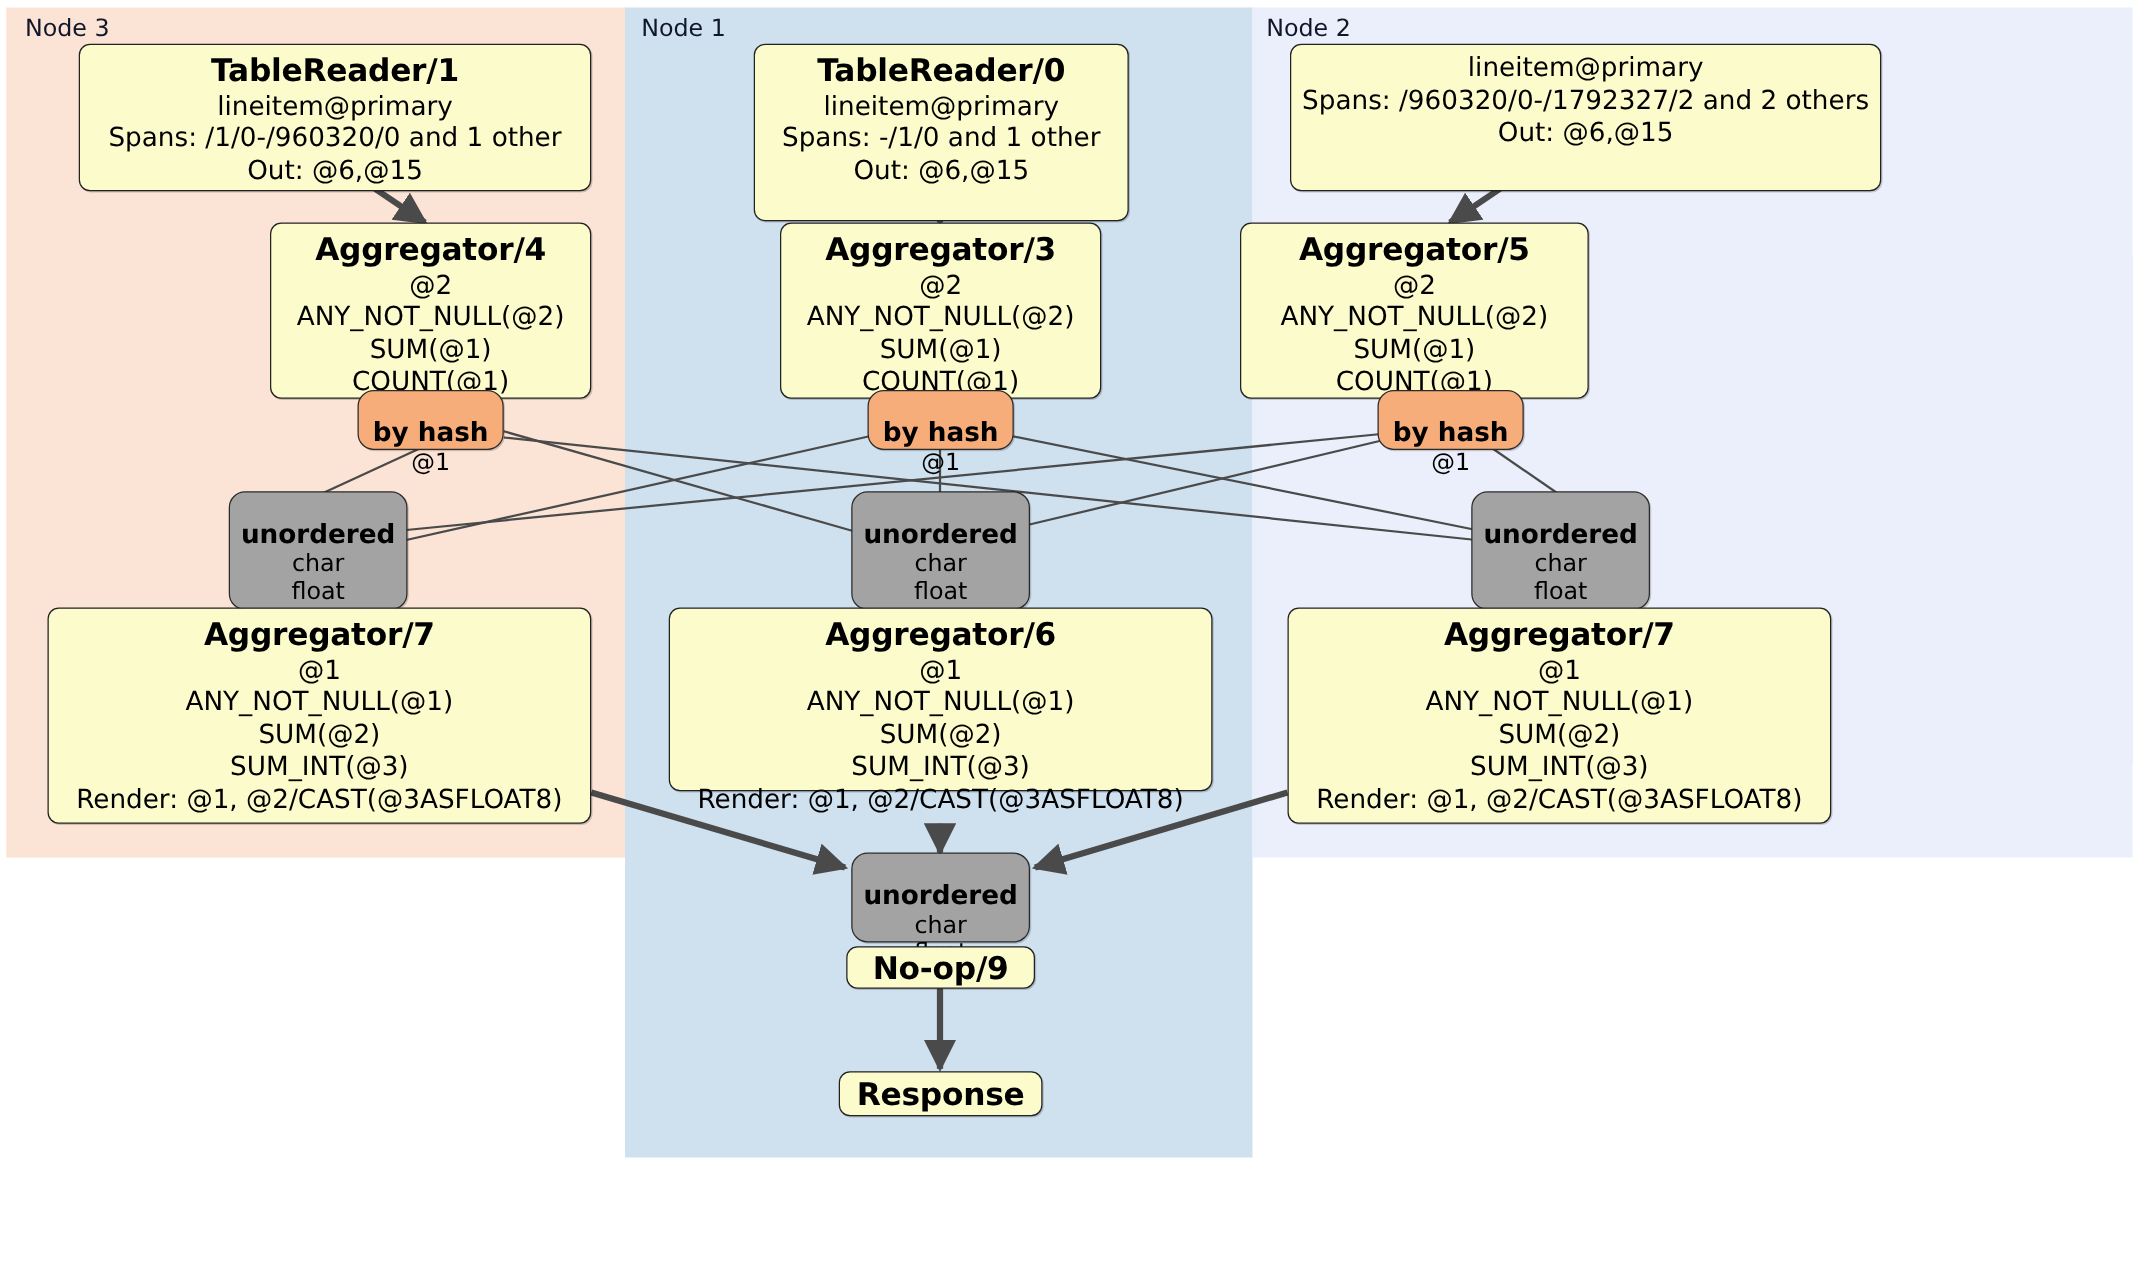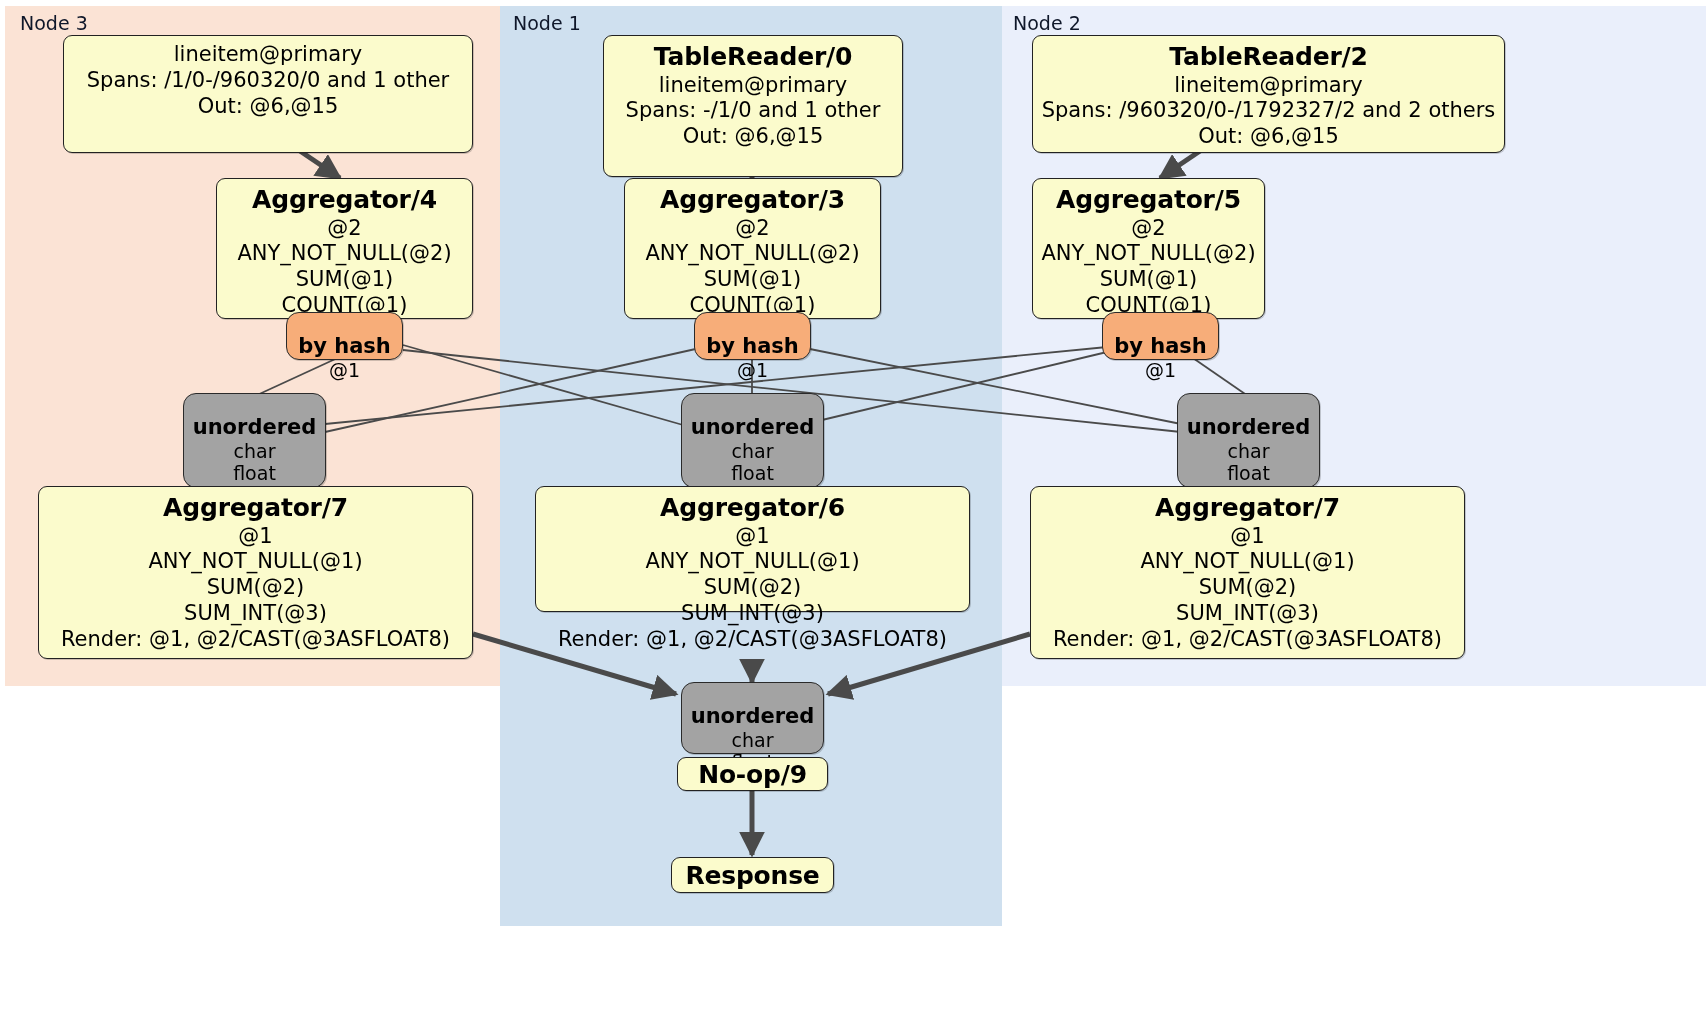--- a/index.html
+++ b/index.html
@@ -139,6 +139,7 @@
   </svg>
 
   <div class="proc" style="left:63px; top:35px; width:410px; height:118px;">
+    <div class="title">TableReader/1</div>
     <div class="line">lineitem@primary</div>
     <div class="line">Spans: /1/0-/960320/0 and 1 other</div>
     <div class="line">Out: @6,@15</div>

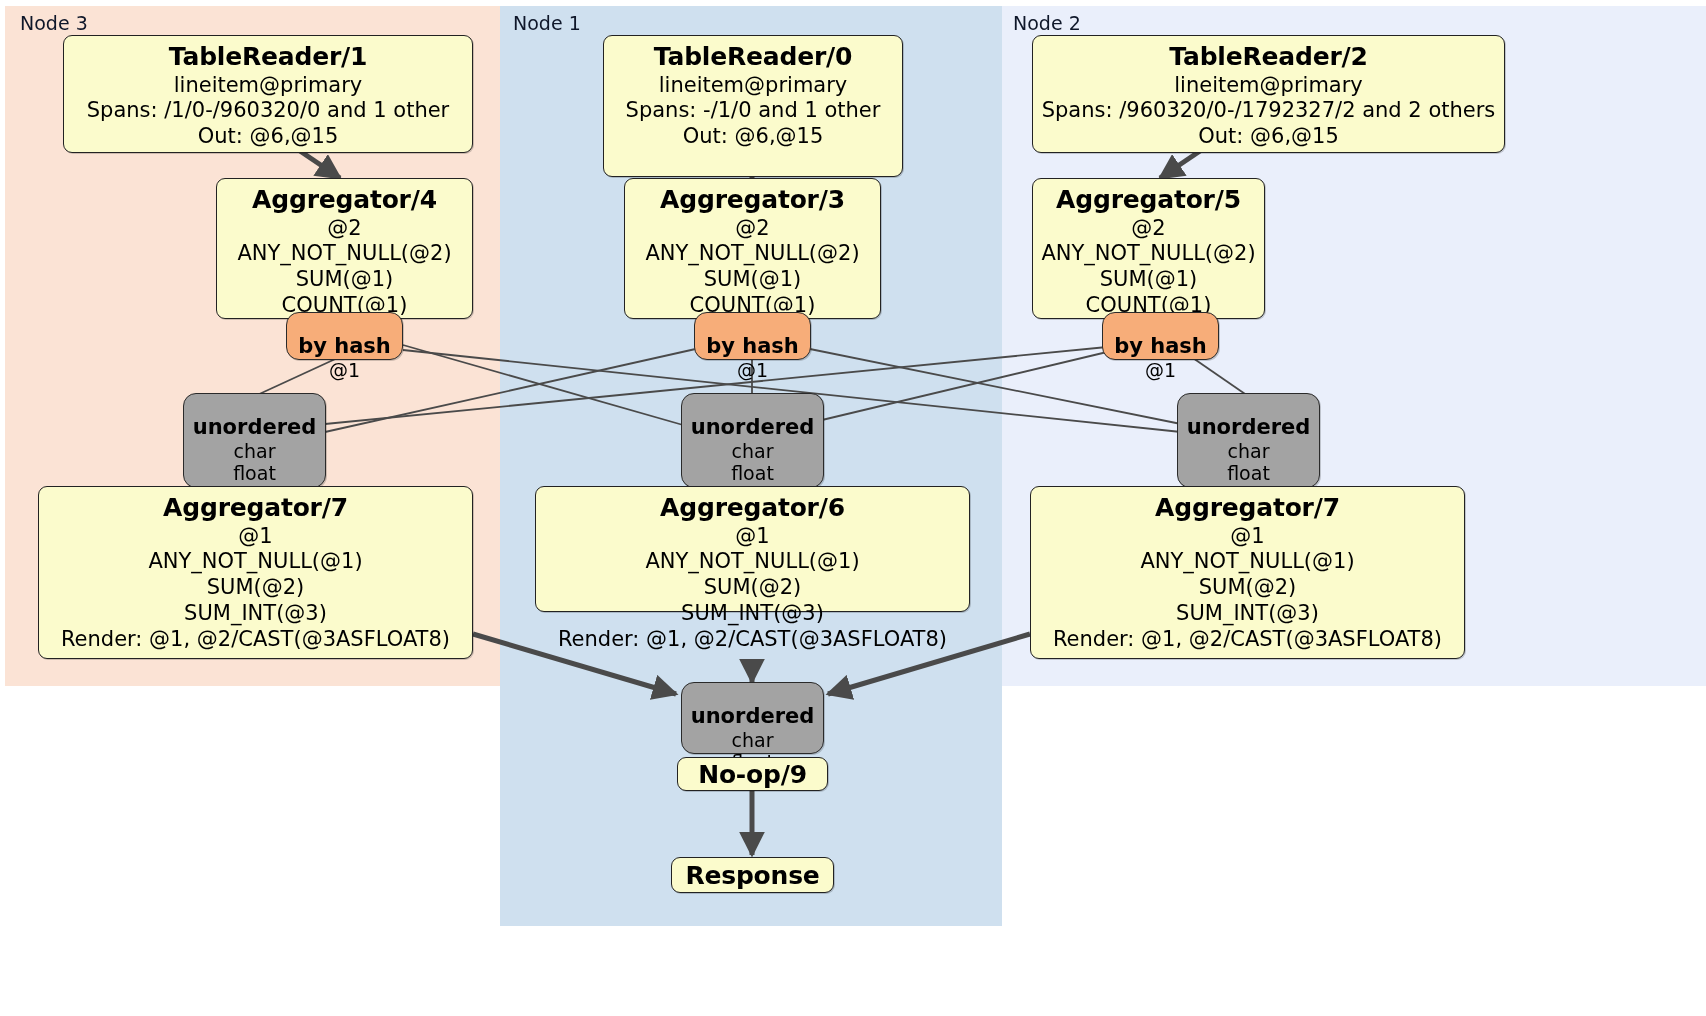--- a/index.html
+++ b/index.html
@@ -153,7 +153,6 @@
   </div>
 
   <div class="proc" style="left:1032px; top:35px; width:473px; height:118px;">
-    <div class="title">TableReader/2</div>
     <div class="line">lineitem@primary</div>
     <div class="line">Spans: /960320/0-/1792327/2 and 2 others</div>
     <div class="line">Out: @6,@15</div>

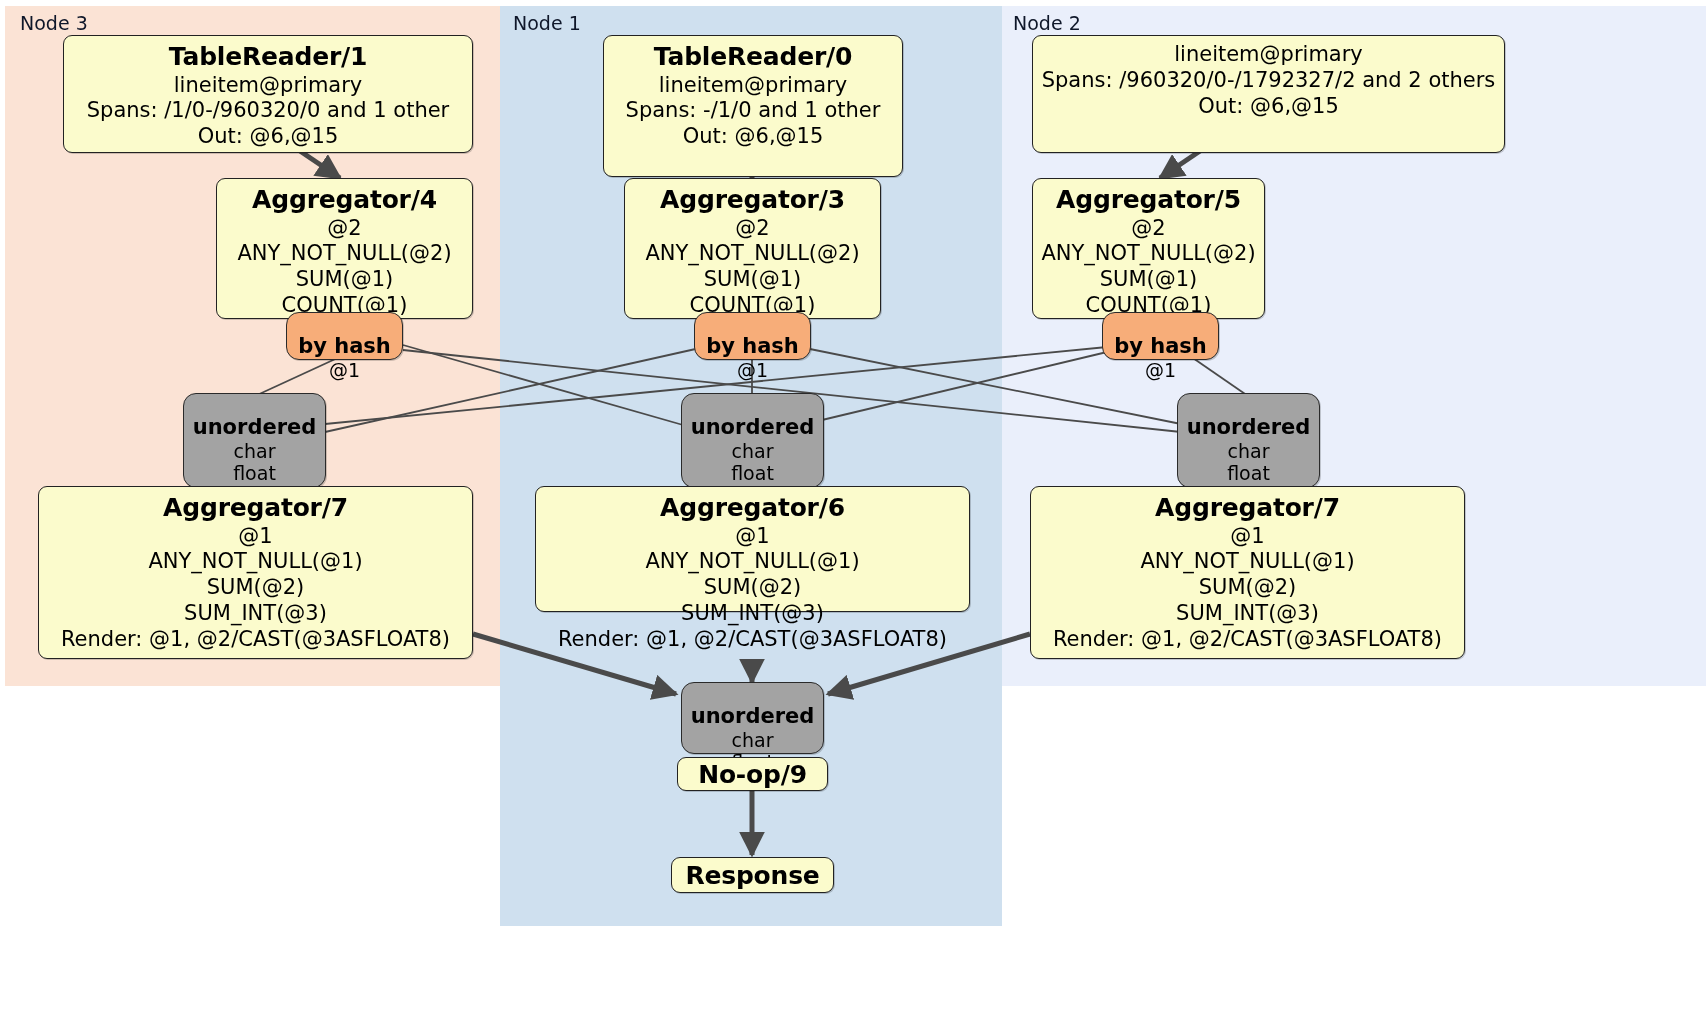--- a/index.html
+++ b/index.html
@@ -174,7 +174,7 @@
     <div class="line">COUNT(@1)</div>
   </div>
 
-  <div class="proc" style="left:1032px; top:178px; width:233px; height:141px;">
+  <div class="proc" style="left:992px; top:178px; width:279px; height:141px;">
     <div class="title">Aggregator/5</div>
     <div class="line">@2</div>
     <div class="line">ANY_NOT_NULL(@2)</div>

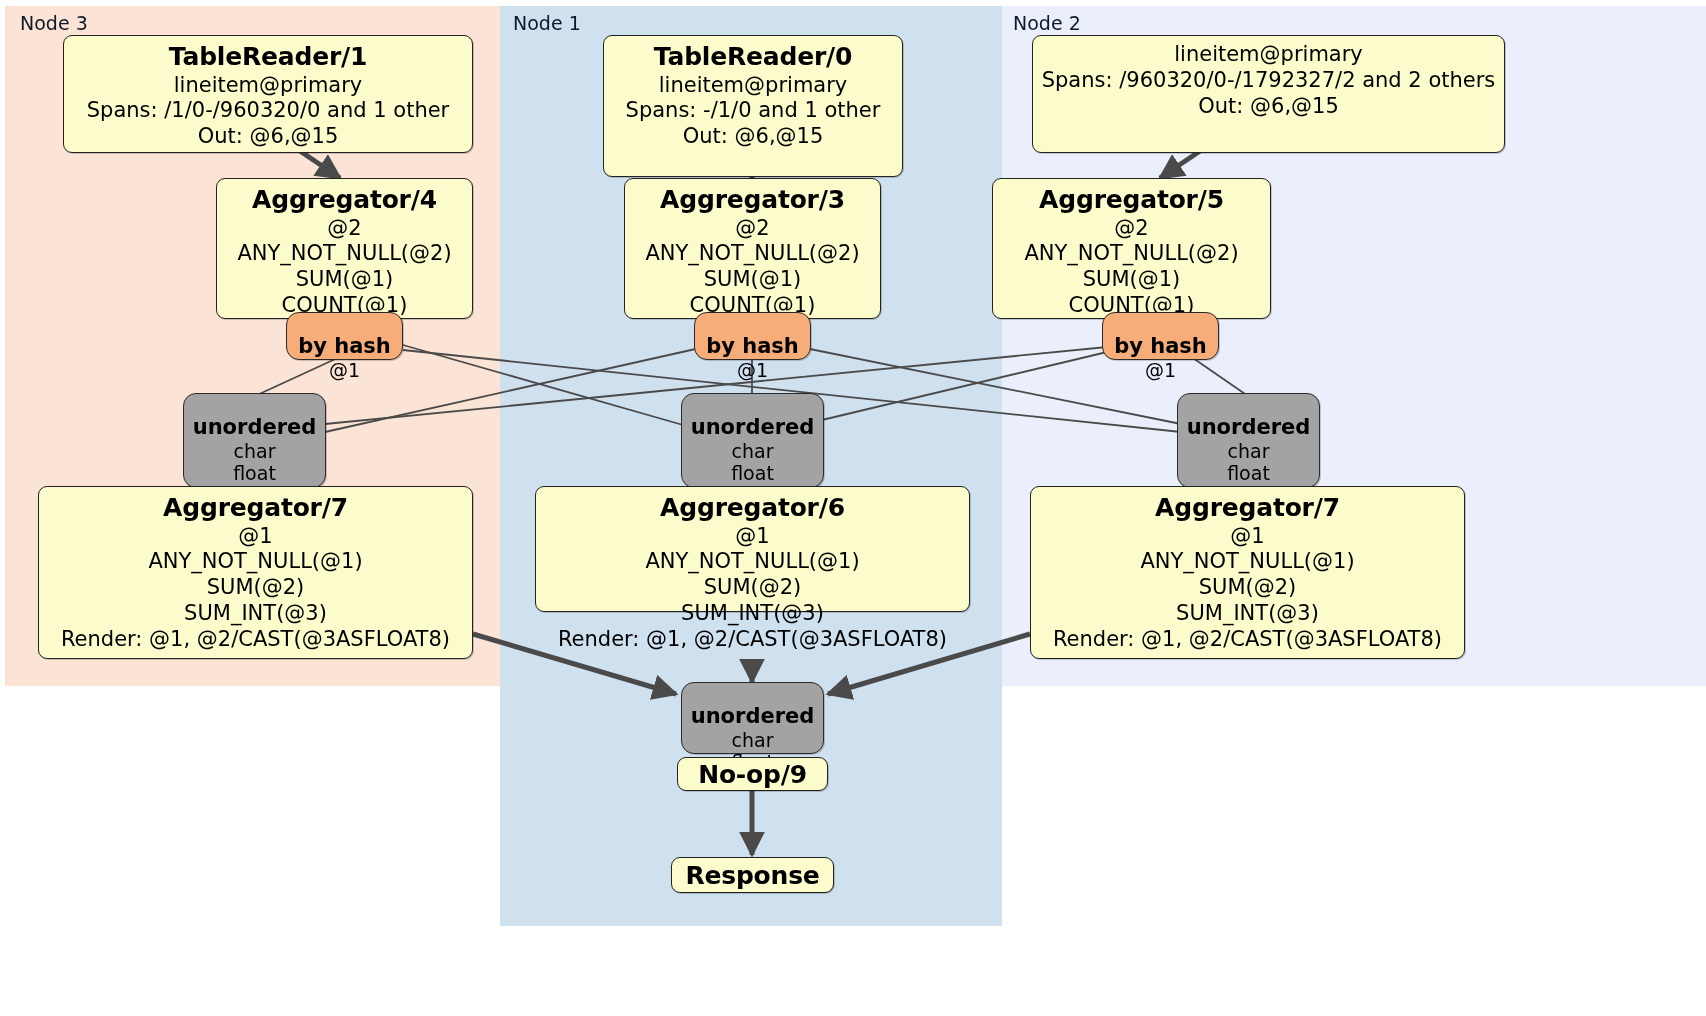--- a/index.html
+++ b/index.html
@@ -223,7 +223,7 @@
     <div class="line">Render: @1, @2/CAST(@3ASFLOAT8)</div>
   </div>
 
-  <div class="proc" style="left:535px; top:486px; width:435px; height:126px;">
+  <div class="proc" style="left:535px; top:486px; width:435px; height:147px;">
     <div class="title">Aggregator/6</div>
     <div class="line">@1</div>
     <div class="line">ANY_NOT_NULL(@1)</div>

